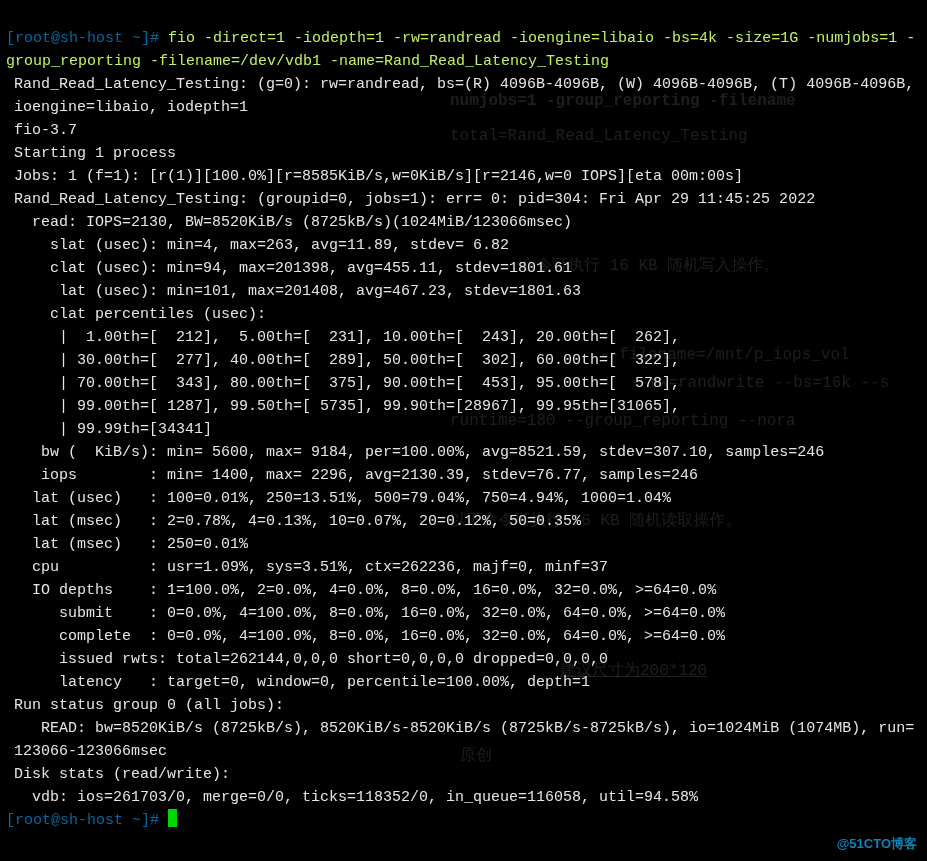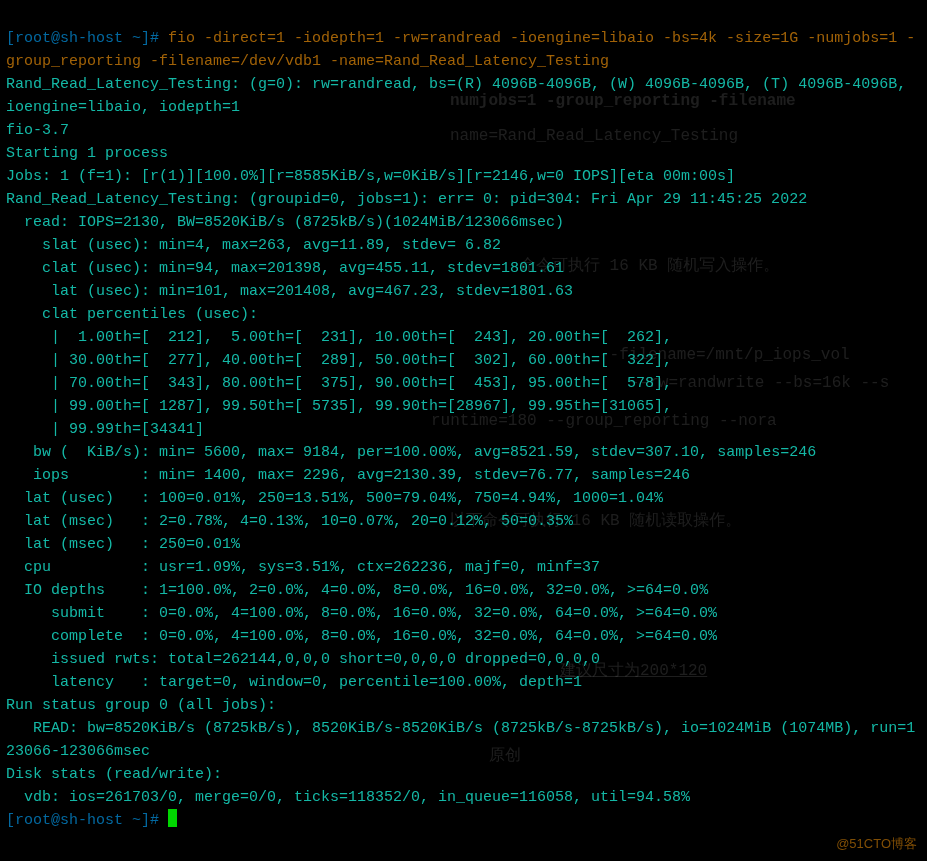--- a/index.html
+++ b/index.html
@@ -23,7 +23,7 @@
     color: #0369a1;
   }
   .cmd {
-    color: #a16207;
+    color: #bef264;
   }
   .out {
     color: #14b8a6;

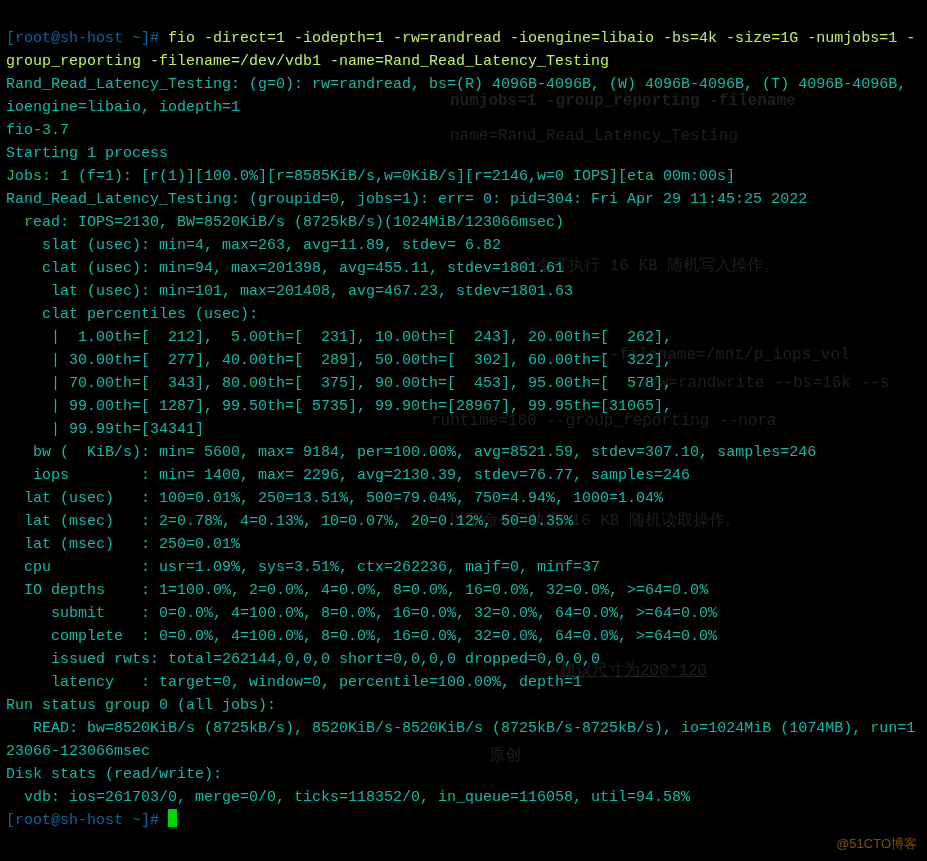--- a/index.html
+++ b/index.html
@@ -26,7 +26,8 @@
     color: #bef264;
   }
   .out {
-    color: #14b8a6;
+    color: #e5e5e5;
+    margin-left: 8px;
   }
   .line {
     display: block;

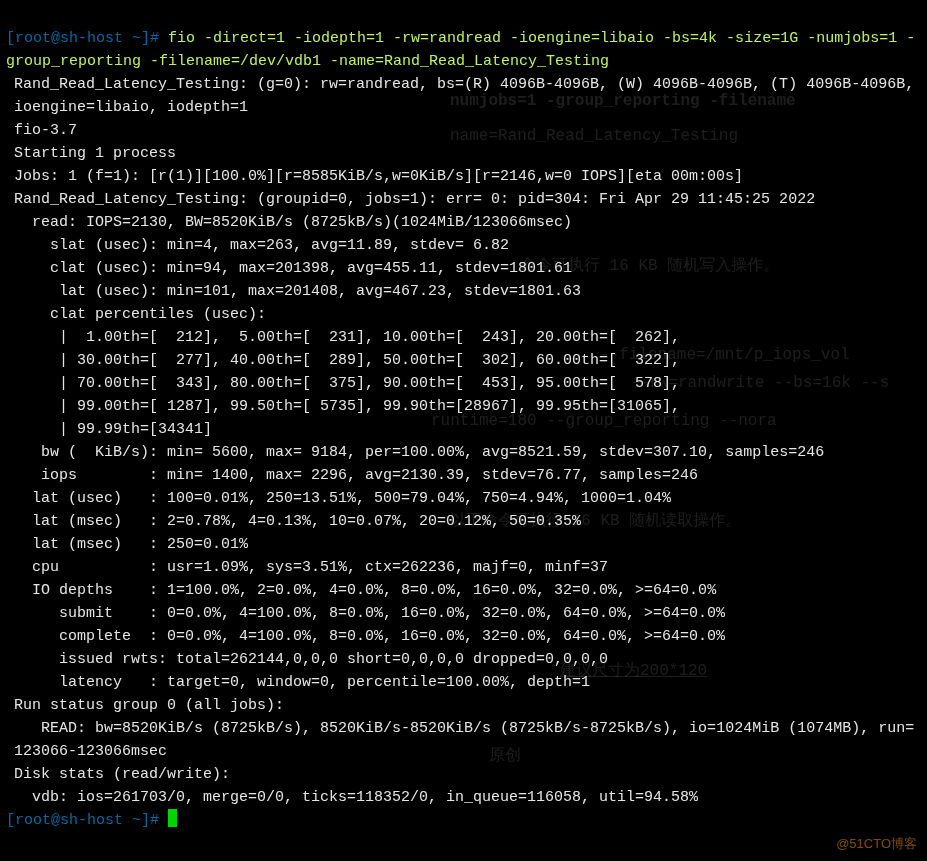--- a/index.html
+++ b/index.html
@@ -70,7 +70,7 @@
 
 <div id="ghost-container">
     <div class="bg-ghost" style="top: 90px; left: 450px; font-weight: bold;">numjobs=1 -group_reporting -filename</div>
-    <div class="bg-ghost" style="top: 125px; left: 450px;">name=Rand_Read_Latency_Testing</div>
+    <div class="bg-ghost" style="top: 125px; left: 450px;">total=Rand_Read_Latency_Testing</div>
     <div class="bg-ghost" style="top: 255px; left: 520px;">命令可执行 16 KB 随机写入操作。</div>
     <div class="bg-ghost" style="top: 344px; left: 600px; text-align: right;">--filename=/mnt/p_iops_vol</div>
     <div class="bg-ghost" style="top: 372px; left: 630px;">--rw=randwrite --bs=16k --s</div>

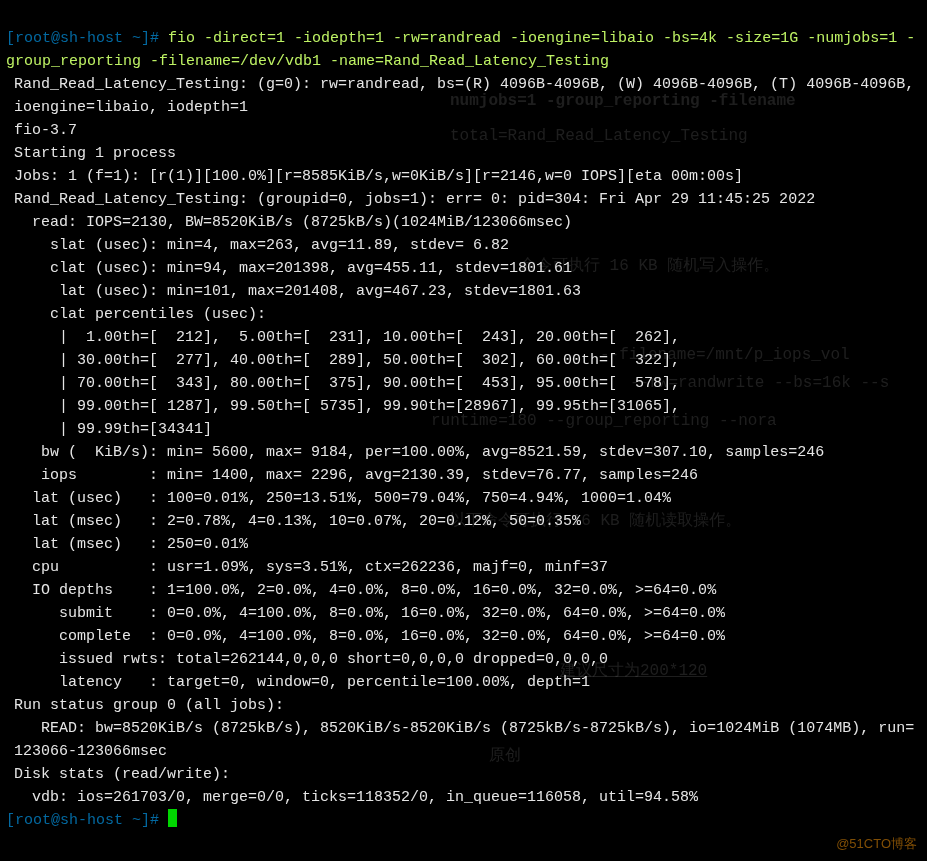--- a/index.html
+++ b/index.html
@@ -74,7 +74,7 @@
     <div class="bg-ghost" style="top: 255px; left: 520px;">命令可执行 16 KB 随机写入操作。</div>
     <div class="bg-ghost" style="top: 344px; left: 600px; text-align: right;">--filename=/mnt/p_iops_vol</div>
     <div class="bg-ghost" style="top: 372px; left: 630px;">--rw=randwrite --bs=16k --s</div>
-    <div class="bg-ghost" style="top: 410px; left: 431px;">runtime=180 --group_reporting --nora</div>
+    <div class="bg-ghost" style="top: 410px; left: 450px;">runtime=180 --group_reporting --nora</div>
     <div class="bg-ghost" style="top: 510px; left: 450px;">以下命令可执行 16 KB 随机读取操作。</div>
     <div class="bg-ghost" style="top: 660px; left: 560px; text-decoration: underline;">建议尺寸为200*120</div>
     <div class="bg-ghost" style="top: 745px; left: 460px; margin-left: 29px;">原创</div>

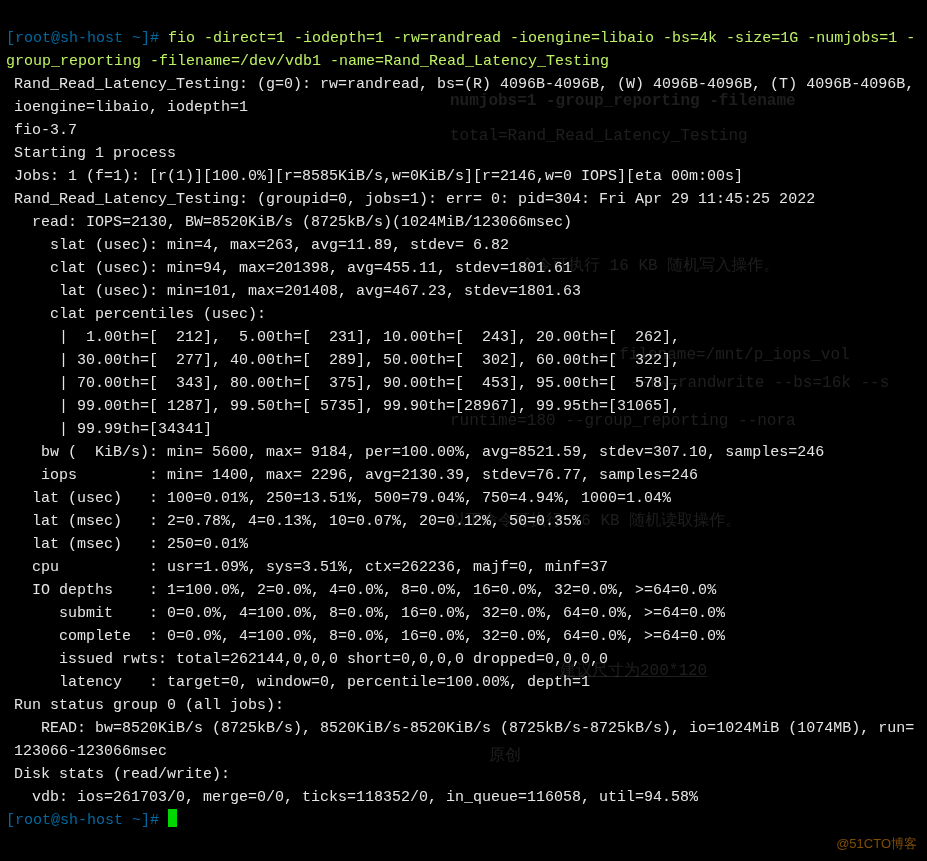--- a/index.html
+++ b/index.html
@@ -77,7 +77,7 @@
     <div class="bg-ghost" style="top: 410px; left: 450px;">runtime=180 --group_reporting --nora</div>
     <div class="bg-ghost" style="top: 510px; left: 450px;">以下命令可执行 16 KB 随机读取操作。</div>
     <div class="bg-ghost" style="top: 660px; left: 560px; text-decoration: underline;">建议尺寸为200*120</div>
-    <div class="bg-ghost" style="top: 745px; left: 460px; margin-left: 29px;">原创</div>
+    <div class="bg-ghost" style="top: 745px; left: 460px;">原创</div>
   </div>
 
 </body></html>

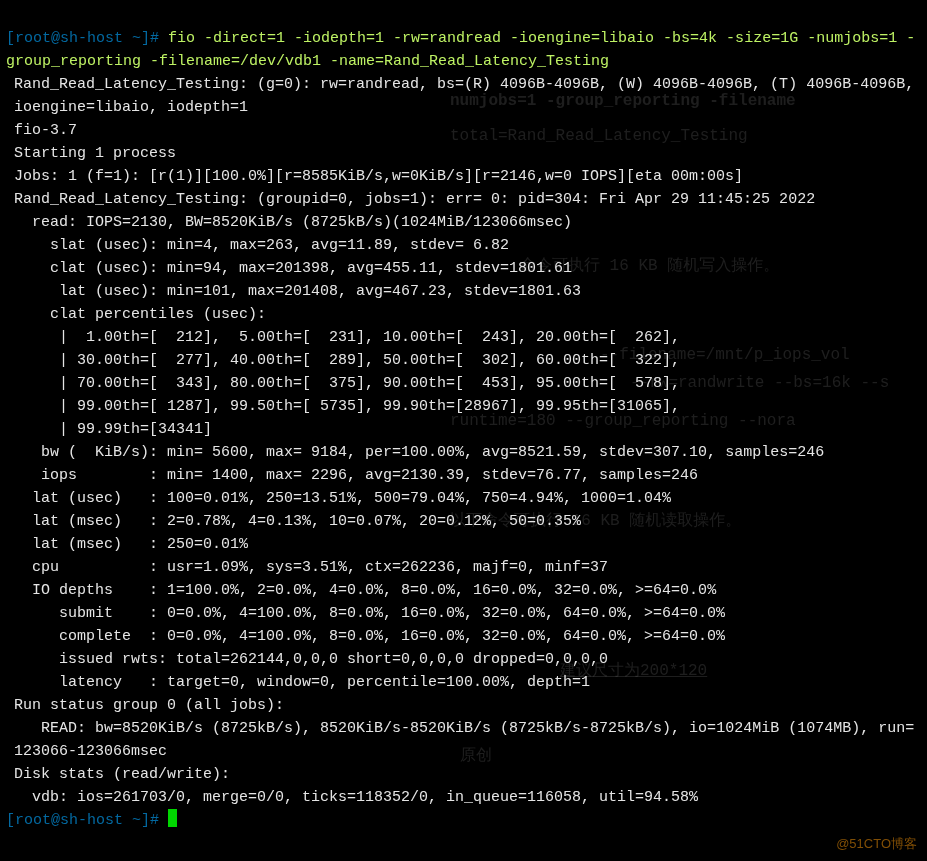--- a/index.html
+++ b/index.html
@@ -44,10 +44,11 @@
     position: absolute;
     right: 10px;
     bottom: 6px;
-    color: #a16207;
+    color: #0ea5e9;
     font-size: 13px;
     font-family: sans-serif;
     opacity: 0.8;
+    font-weight: bold;
   }
   .bg-ghost {
     position: absolute;

